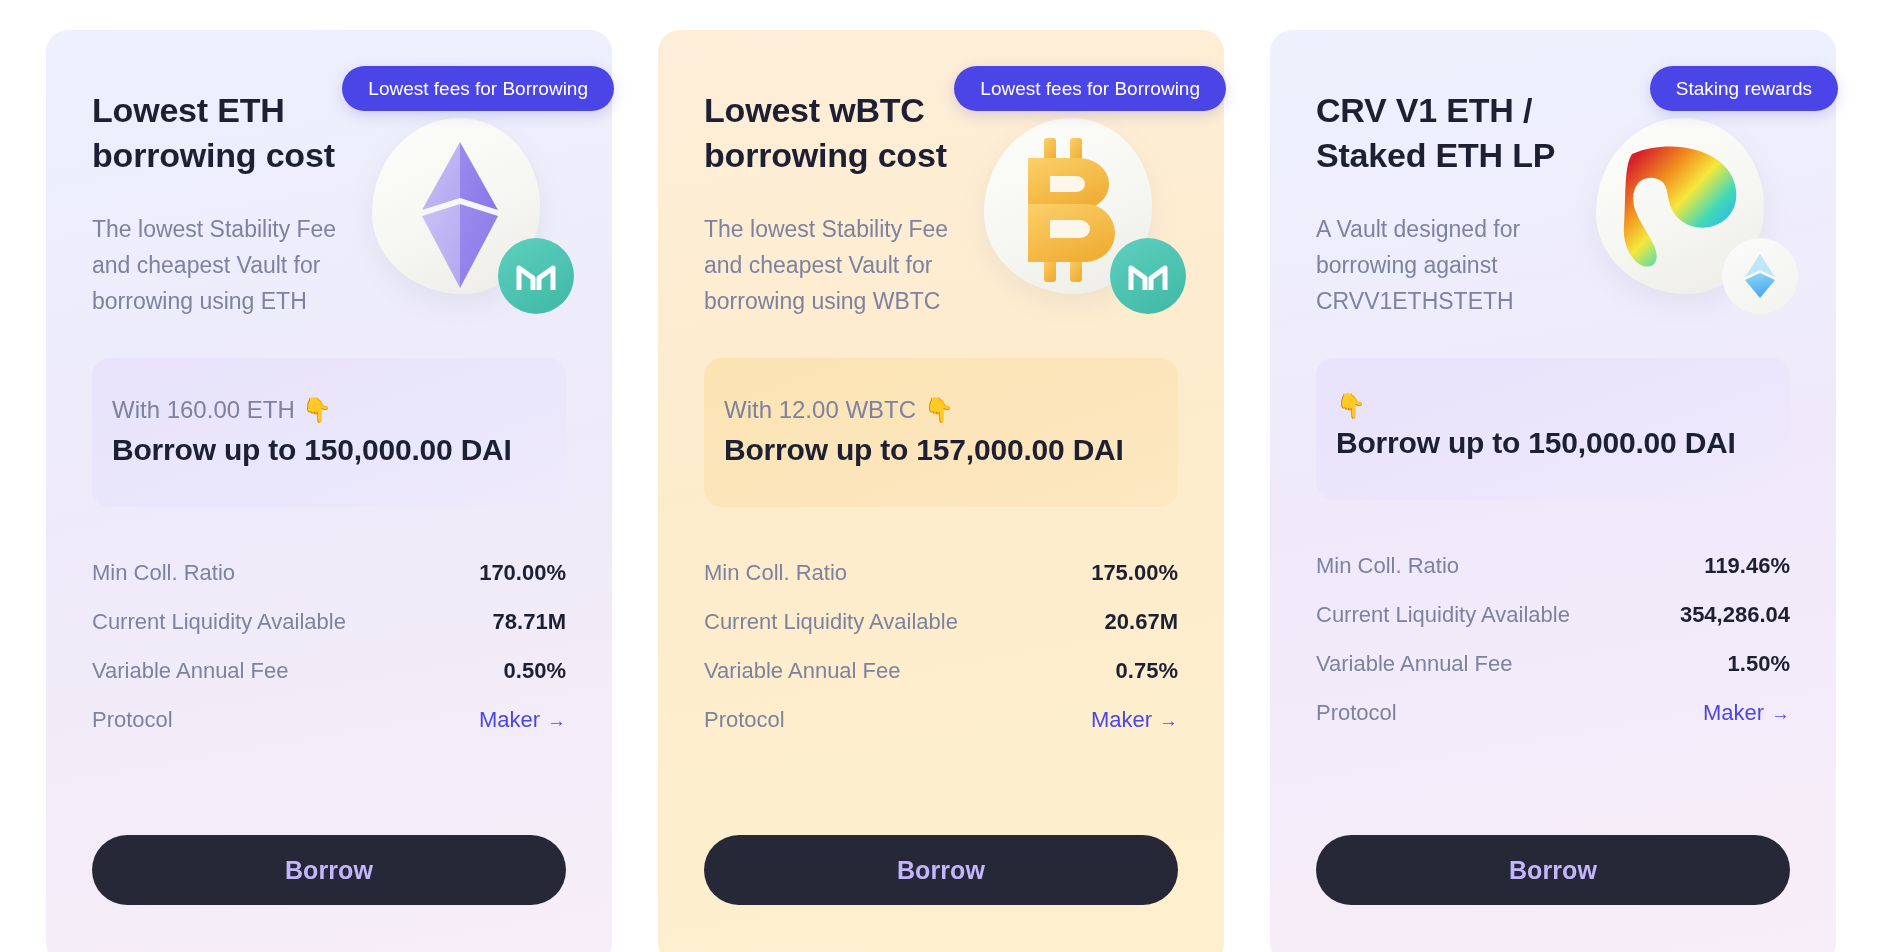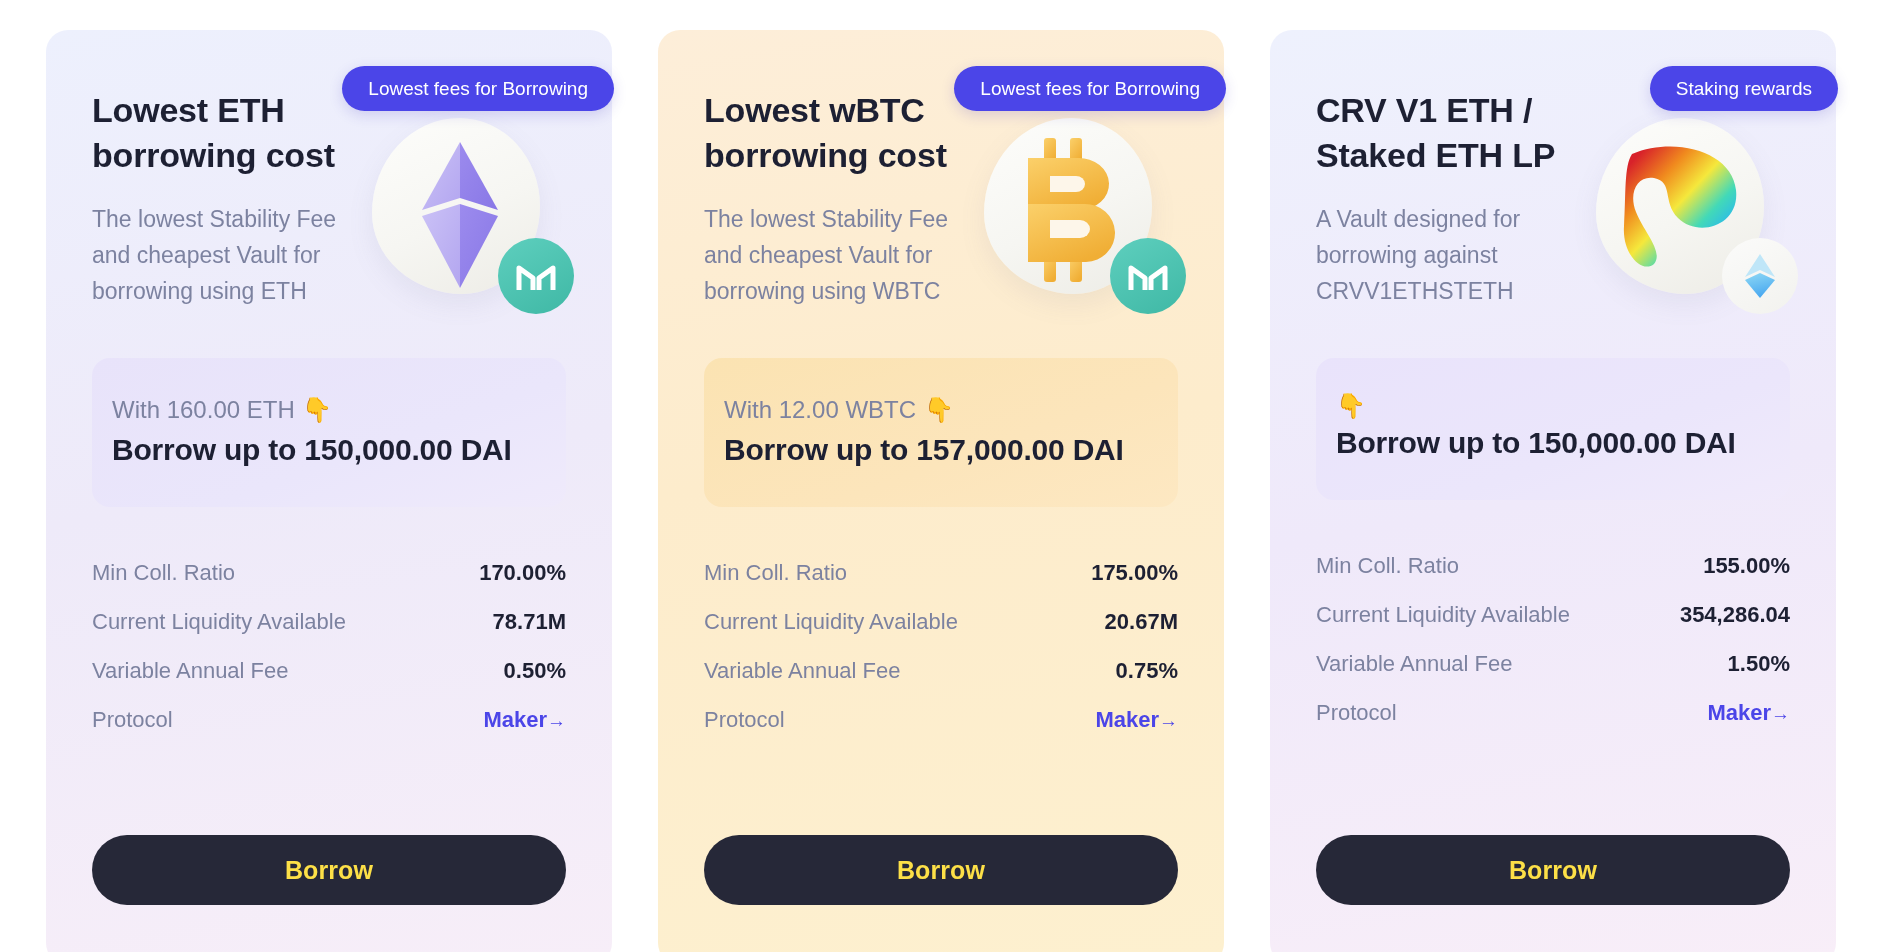--- a/index.html
+++ b/index.html
@@ -66,7 +66,7 @@
     white-space: pre-line;
   }
   .subtitle {
-    margin-top: 24px;
+    margin-top: 34px;
     font-size: 23px;
     color: #7c82a0;
     line-height: 1.55;

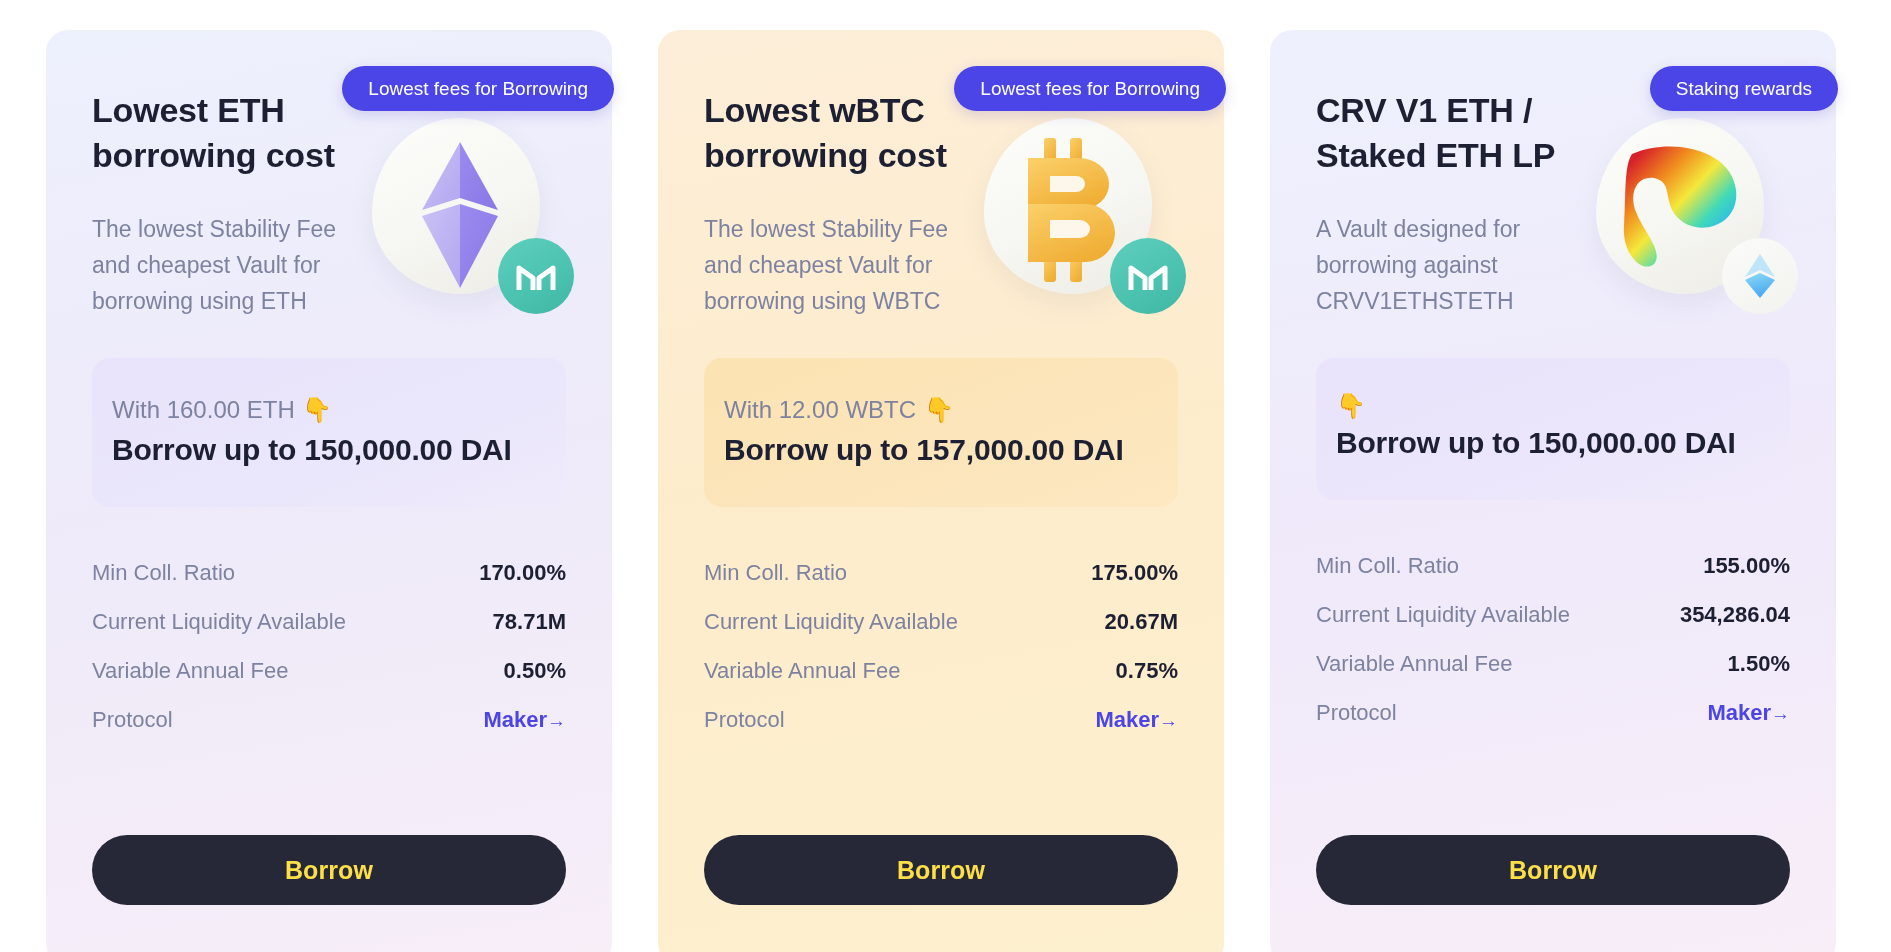--- a/index.html
+++ b/index.html
@@ -378,7 +378,7 @@
     <div class="stats">
       <div class="row">
         <span class="row-label">Min Coll. Ratio</span>
-        <span class="row-value">155.00%</span>
+        <span class="row-value">119.46%</span>
       </div>
       <div class="row">
         <span class="row-label">Current Liquidity Available</span>

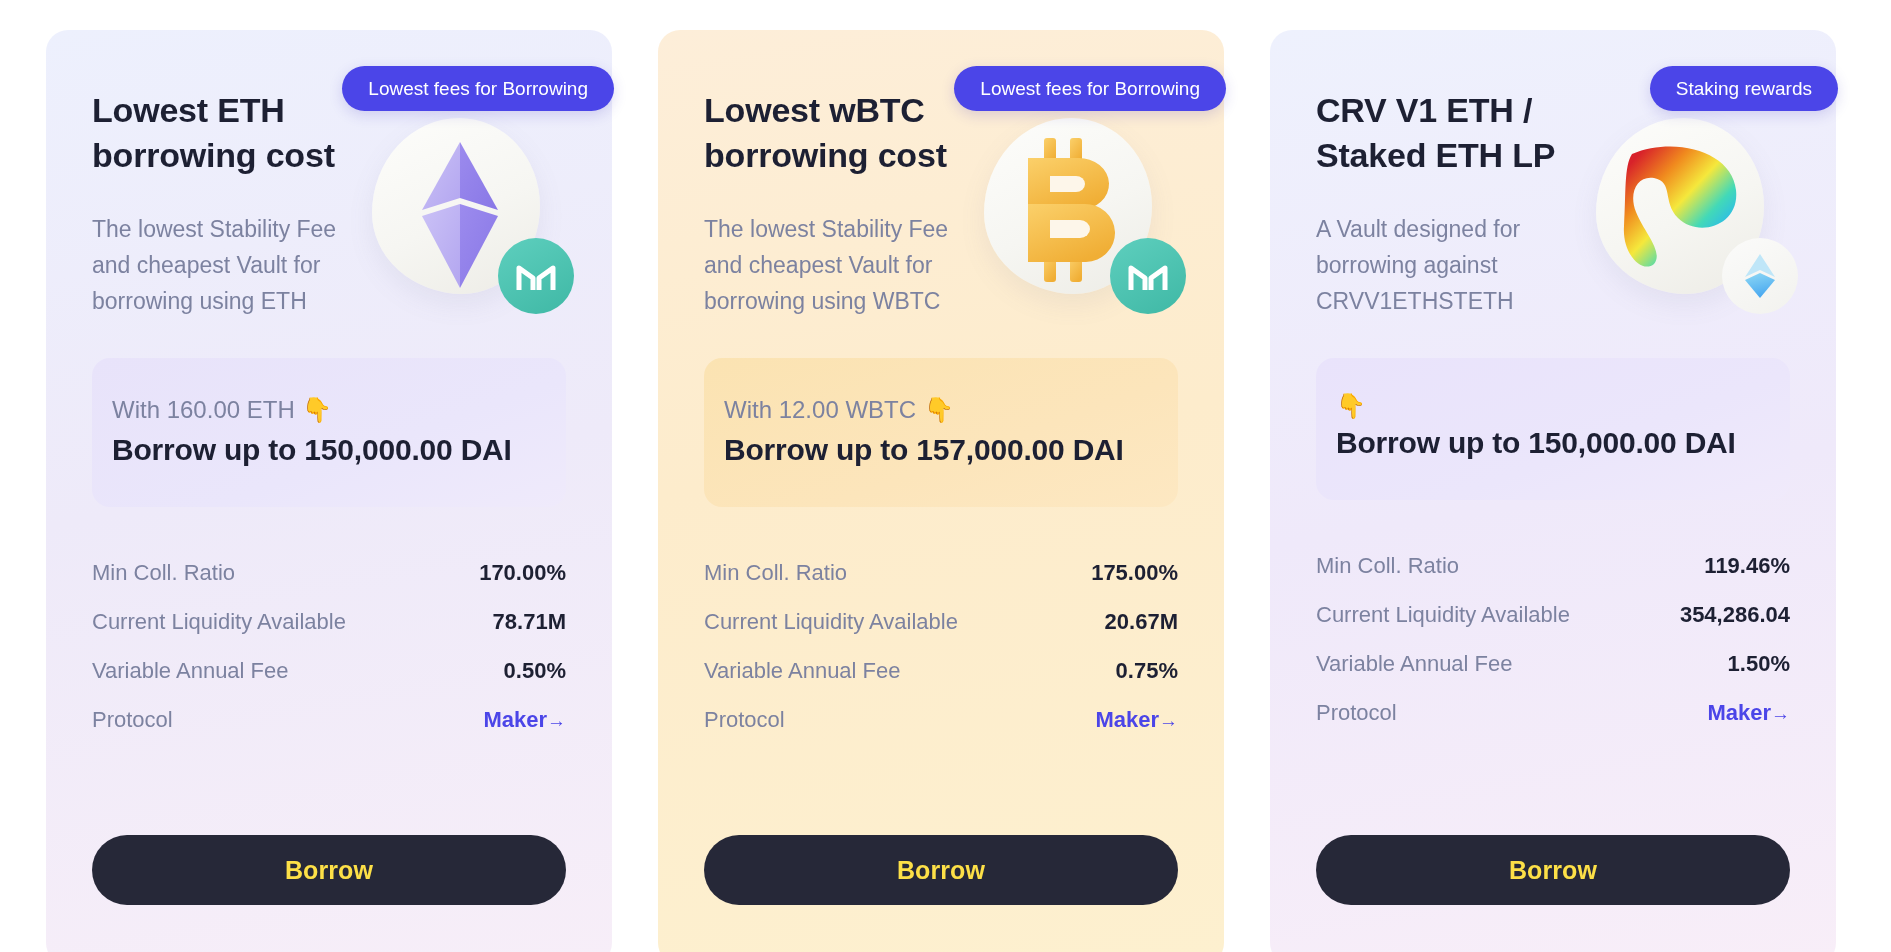--- a/index.html
+++ b/index.html
@@ -155,11 +155,12 @@
   }
   .row-link {
     font-size: 22px;
-    font-weight: 700;
+    font-weight: 400;
     color: #4b45e8;
     text-decoration: none;
     display: inline-flex;
     align-items: center;
+    gap: 7px;
   }
   .arrow { font-size: 19px; line-height: 1; }
 

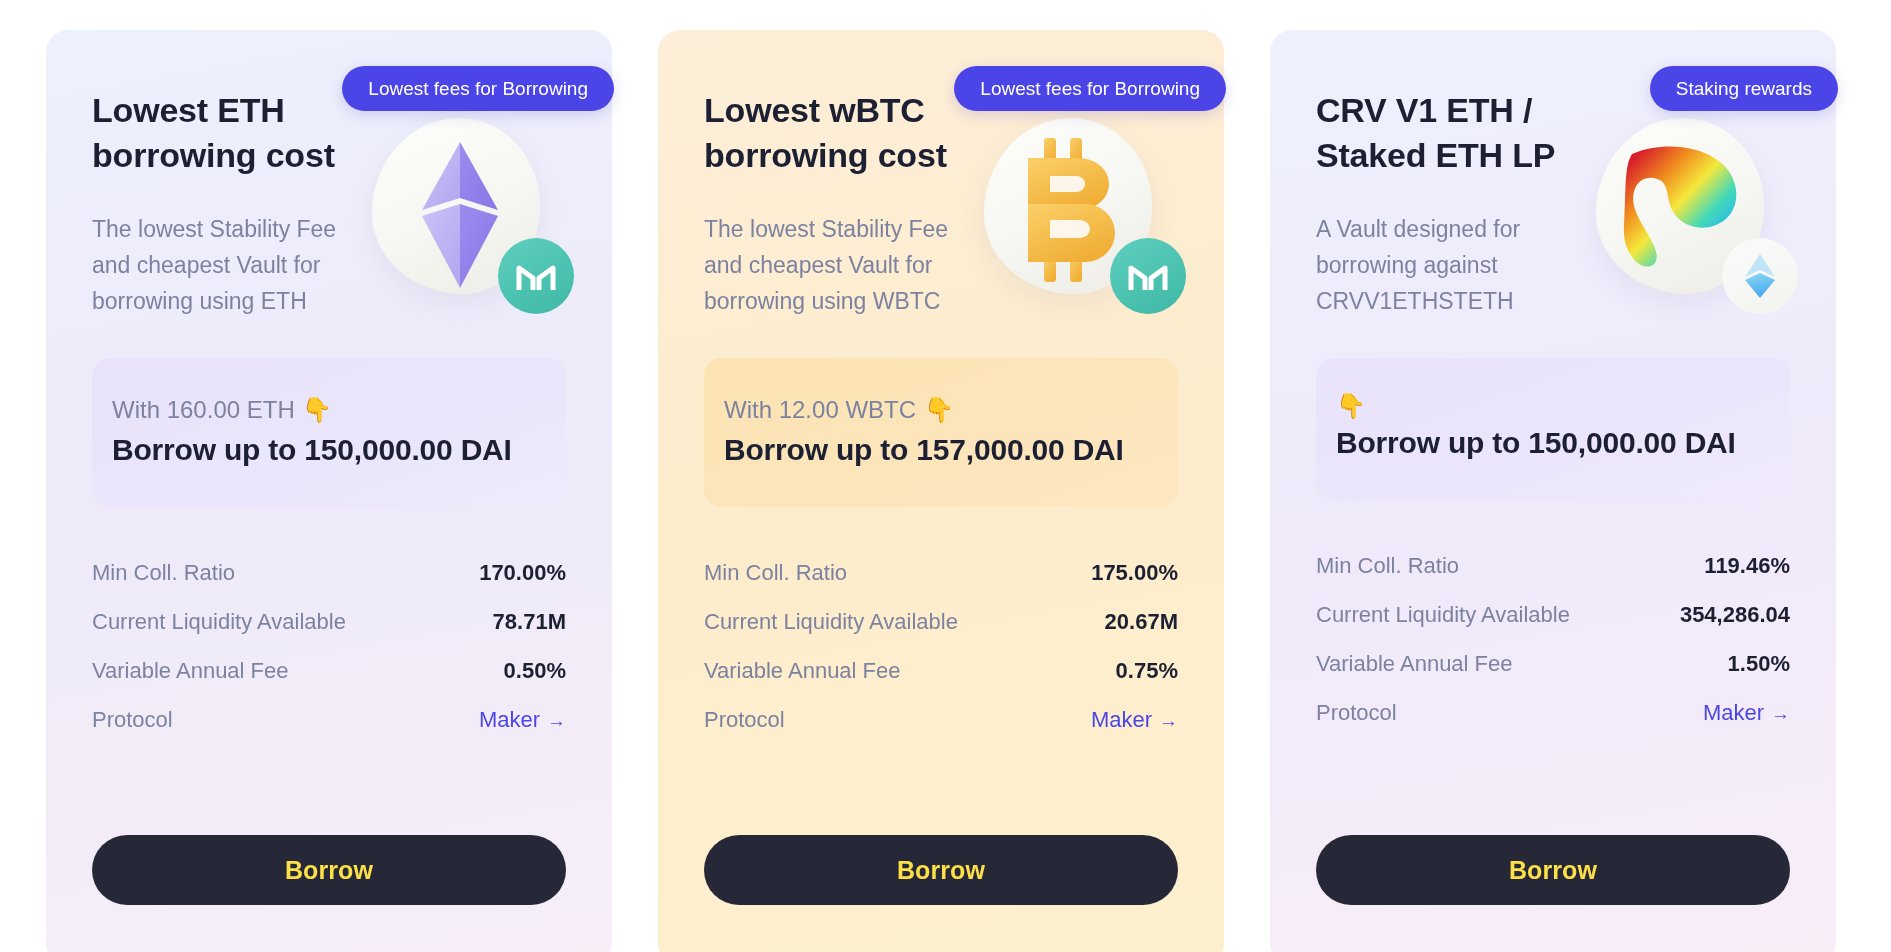--- a/index.html
+++ b/index.html
@@ -172,7 +172,7 @@
     border: none;
     border-radius: 999px;
     background: #262838;
-    color: #fde047;
+    color: #c4b5fd;
     font-size: 25px;
     font-weight: 700;
     font-family: "Liberation Sans", sans-serif;

